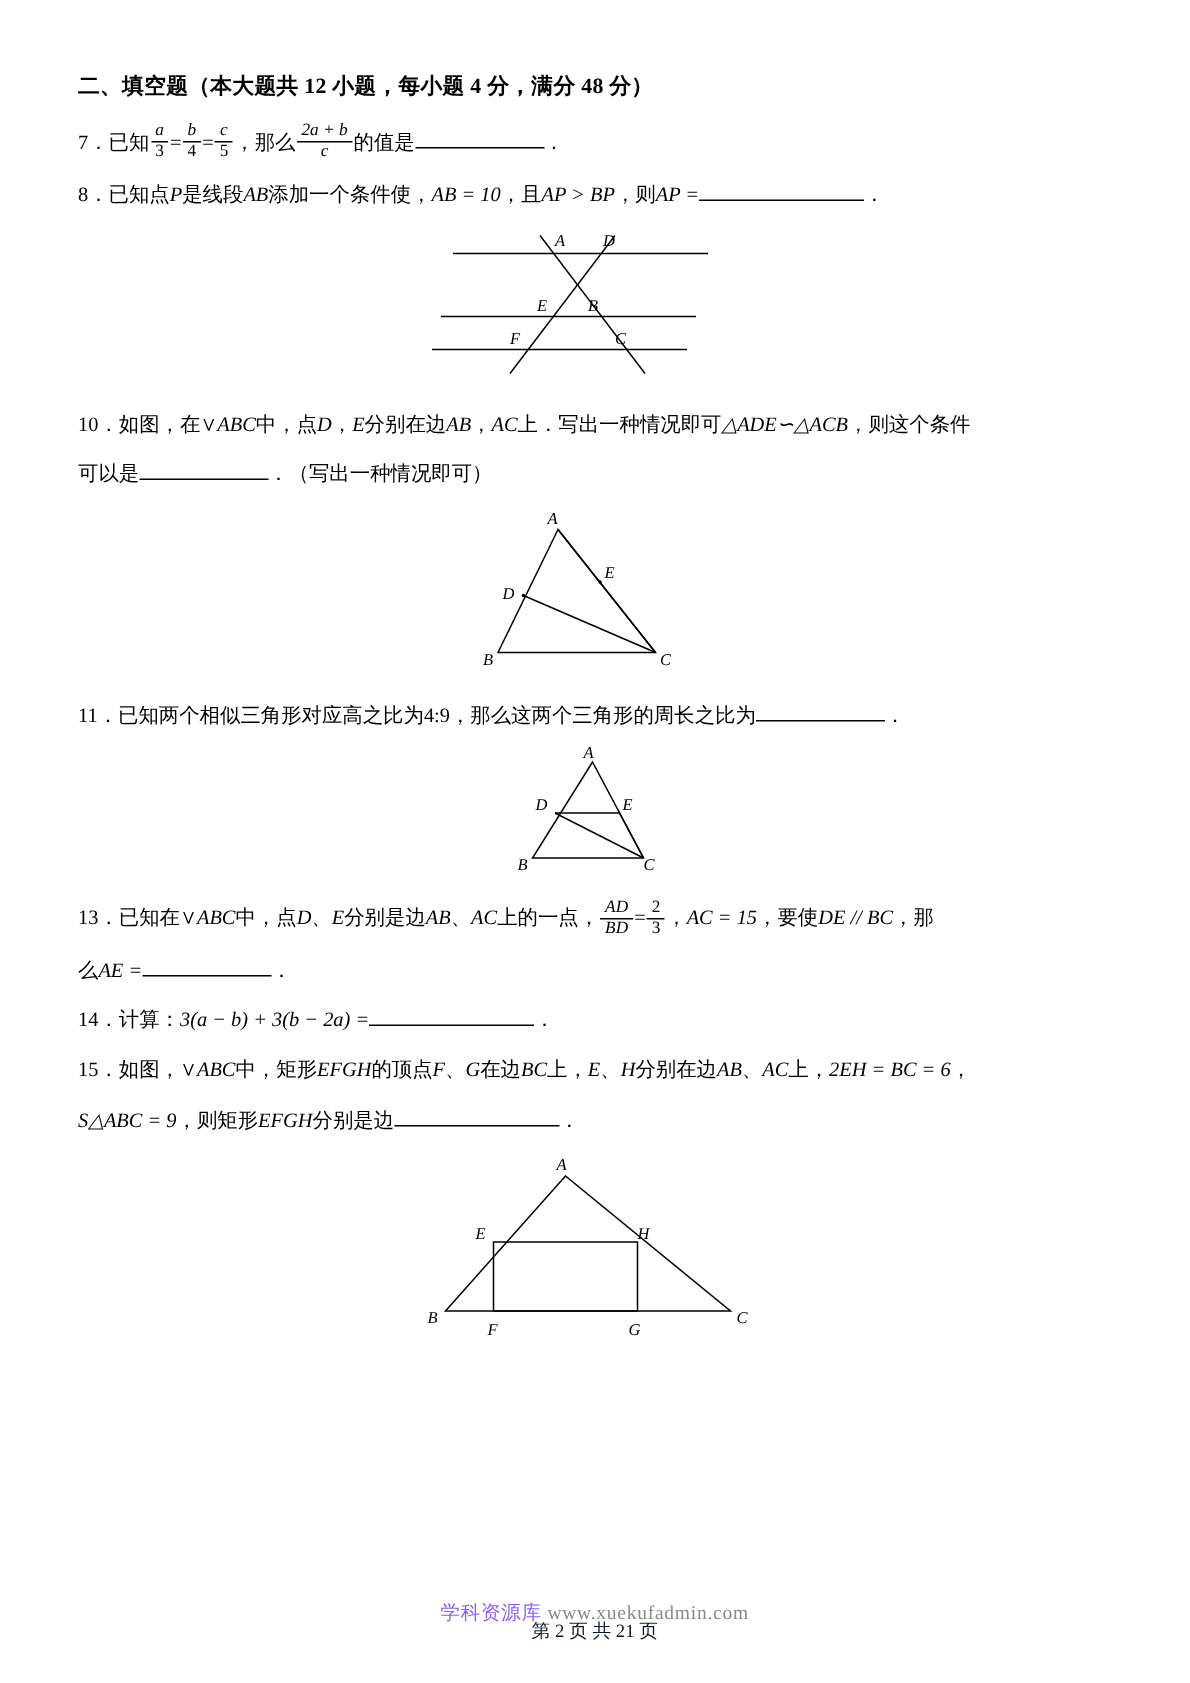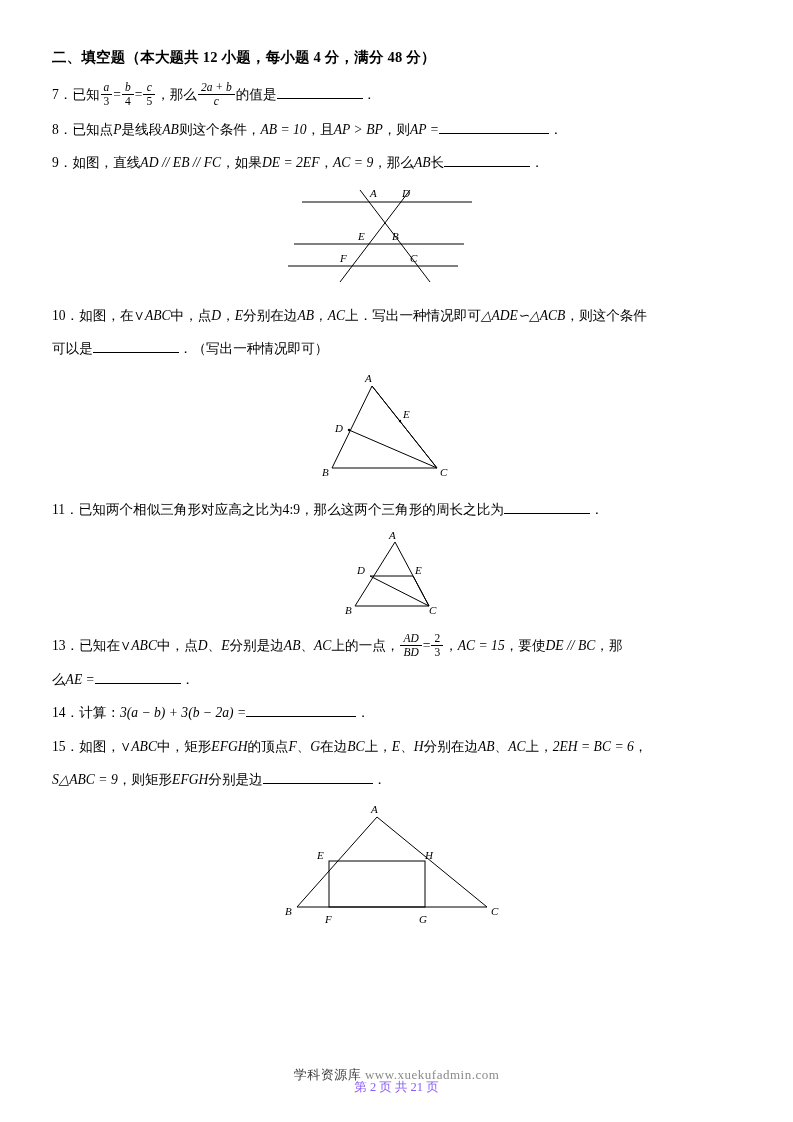--- a/index.html
+++ b/index.html
@@ -123,7 +123,7 @@
     </div>
 
     <div class="q">
-      <span class="num">8．</span><span>已知点</span><span class="it">P</span><span>是线段</span><span class="it">AB</span><span>则这个条件，</span><span class="it">AB = 10</span><span>，且</span><span class="it">AP &gt; BP</span><span>，则</span><span class="it">AP =</span><span class="blank b-lg"></span><span>．</span>
+      <span class="num">8．</span><span>已知点</span><span class="it">P</span><span>是线段</span><span class="it">AB</span><span>添加一个条件使，</span><span class="it">AB = 10</span><span>，且</span><span class="it">AP &gt; BP</span><span>，则</span><span class="it">AP =</span><span class="blank b-lg"></span><span>．</span>
     </div>
 
     <div class="q">

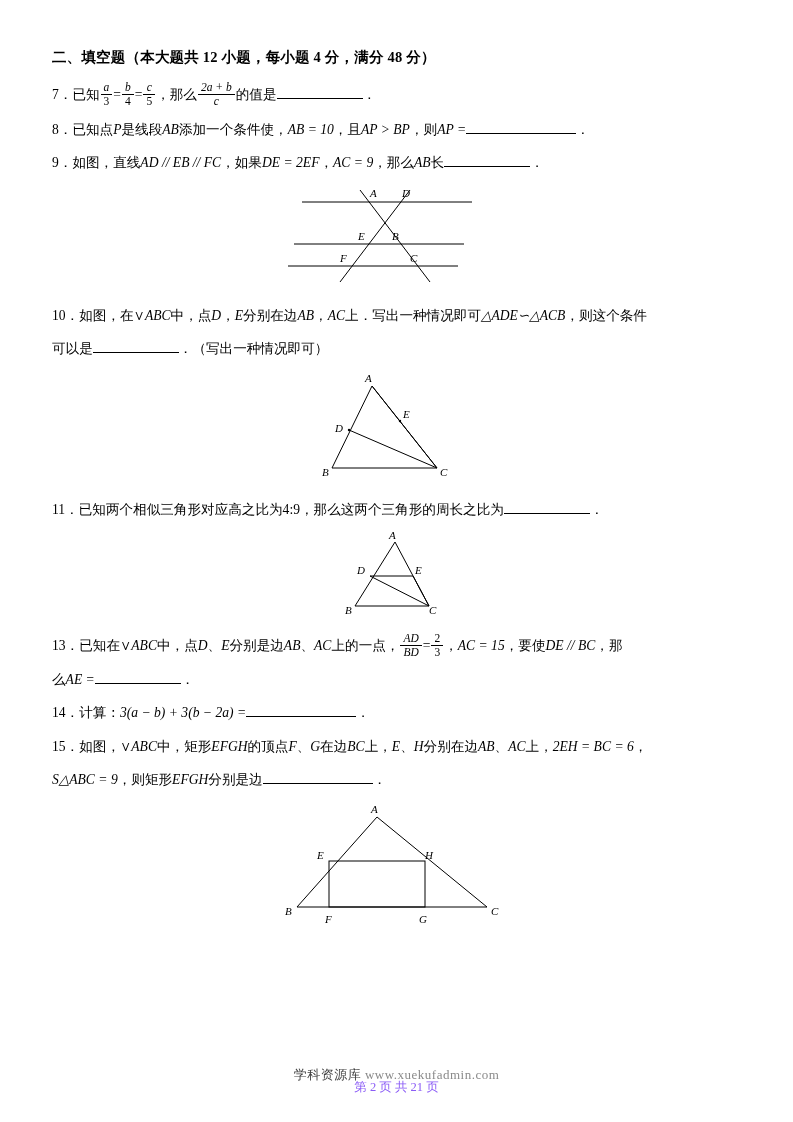--- a/index.html
+++ b/index.html
@@ -126,9 +126,6 @@
       <span class="num">8．</span><span>已知点</span><span class="it">P</span><span>是线段</span><span class="it">AB</span><span>添加一个条件使，</span><span class="it">AB = 10</span><span>，且</span><span class="it">AP &gt; BP</span><span>，则</span><span class="it">AP =</span><span class="blank b-lg"></span><span>．</span>
     </div>
 
-    <div class="q">
-      <span class="num">9．</span><span>如图，直线</span><span class="it">AD // EB // FC</span><span>，如果</span><span class="it">DE = 2EF</span><span>，</span><span class="it">AC = 9</span><span>，那么</span><span class="it">AB</span><span>长</span><span class="blank b-md"></span><span>．</span>
-    </div>
 
     <div class="fig-wrap">
       <svg class="fig" width="230" height="110" viewBox="0 0 230 110">

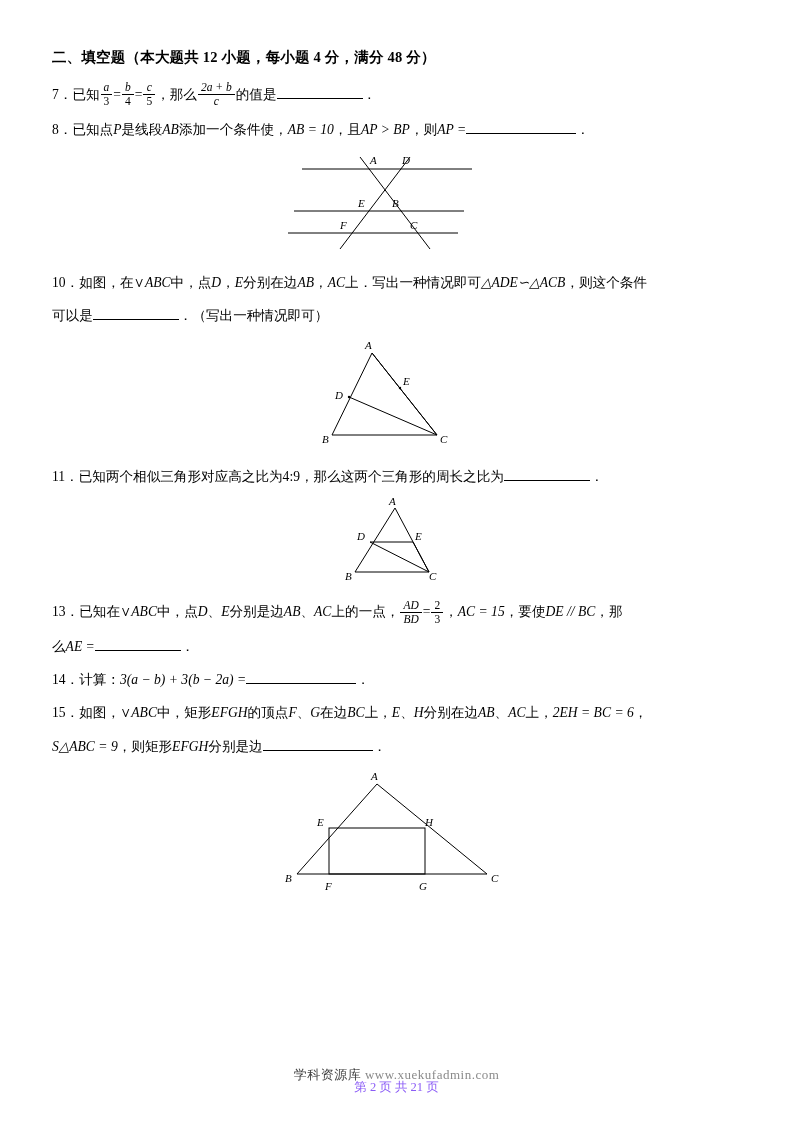--- a/index.html
+++ b/index.html
@@ -102,7 +102,7 @@
     letter-spacing: 0.5px;
   }
   .wm-inner { display: inline-block; }
-  .wm-green { color: #404040; }
+  .wm-green { color: #8b5cf6; }
   svg text {
     font-family: "Liberation Serif", serif;
     font-style: italic;

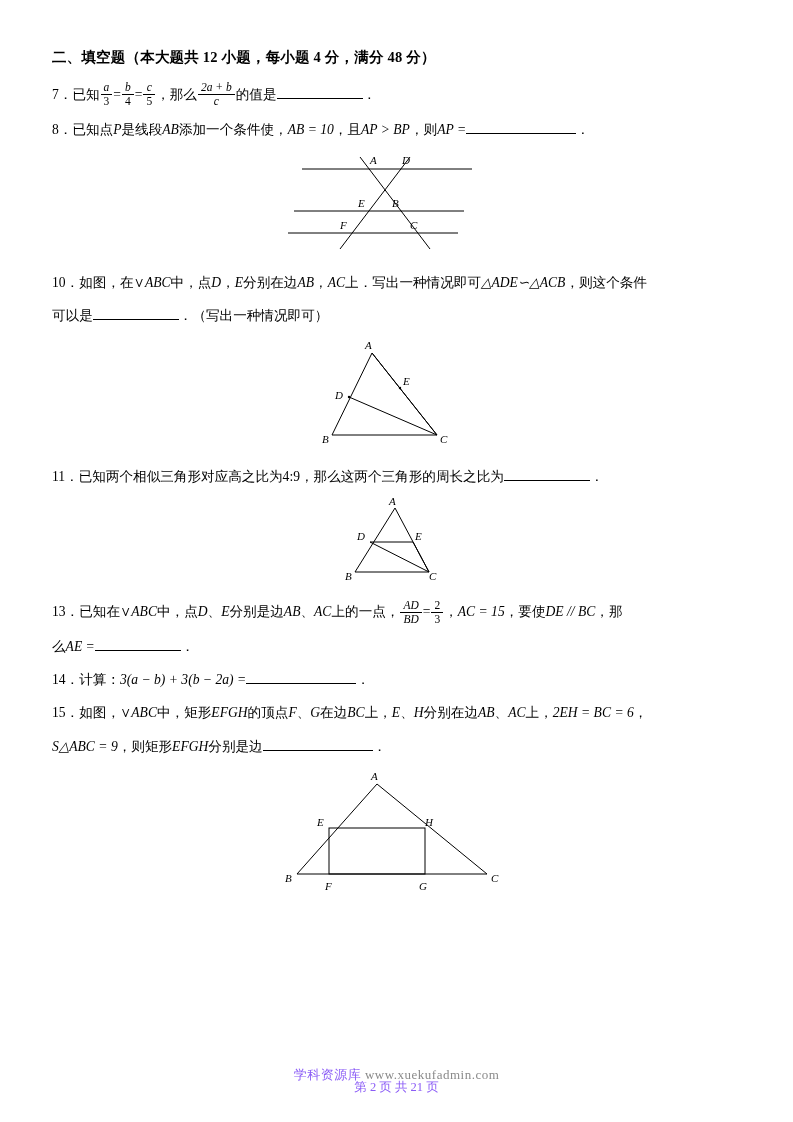--- a/index.html
+++ b/index.html
@@ -89,7 +89,7 @@
     width: 793px;
     text-align: center;
     font-size: 12.5px;
-    color: #8b5cf6;
+    color: #0f172a;
   }
   .watermark {
     position: absolute;

